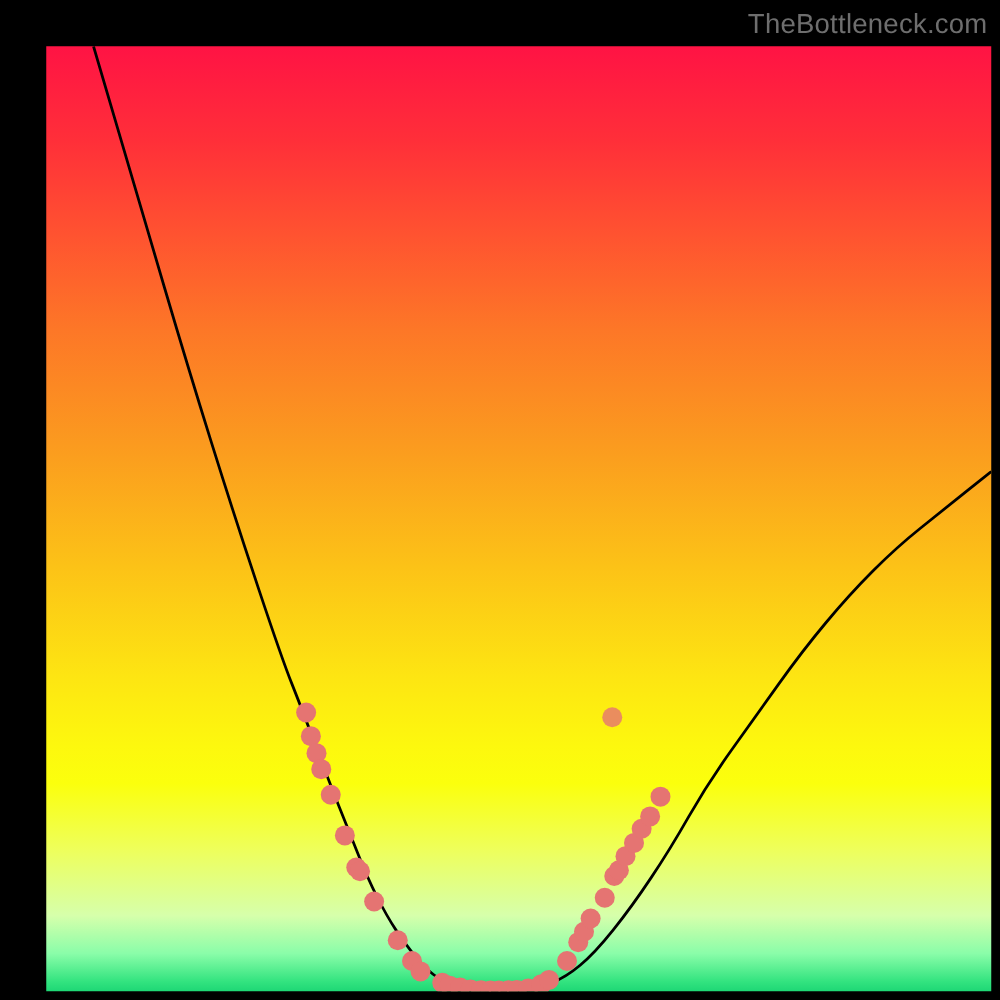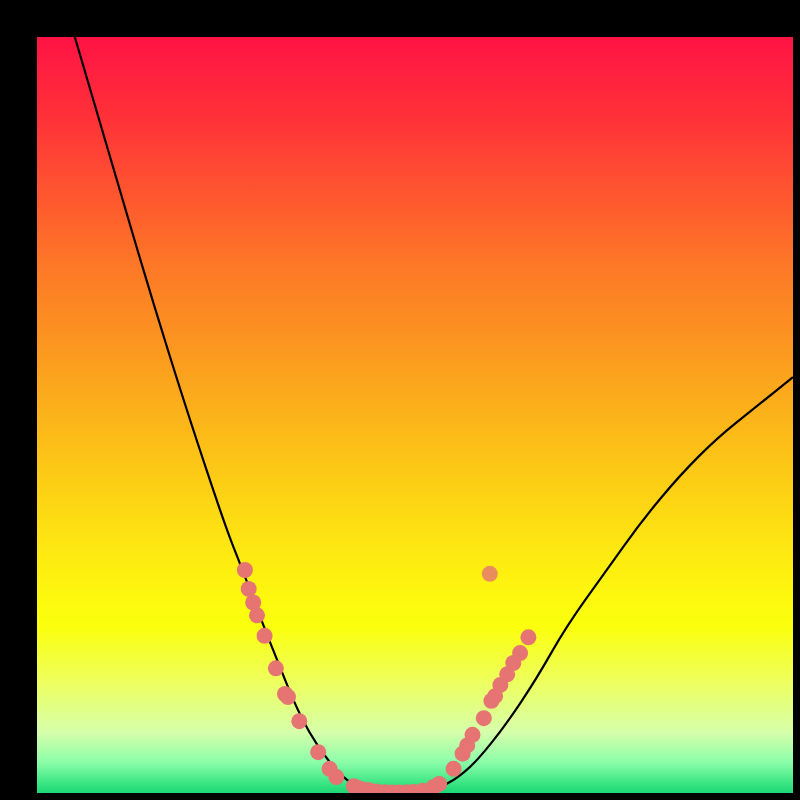--- a/index.html
+++ b/index.html
@@ -84,6 +84,7 @@
 
 <div class="frame">
 
+  <div class="watermark">TheBottleneck.com</div>
 
   <div class="plot">
     <svg class="curve" viewBox="0 0 756 756">

